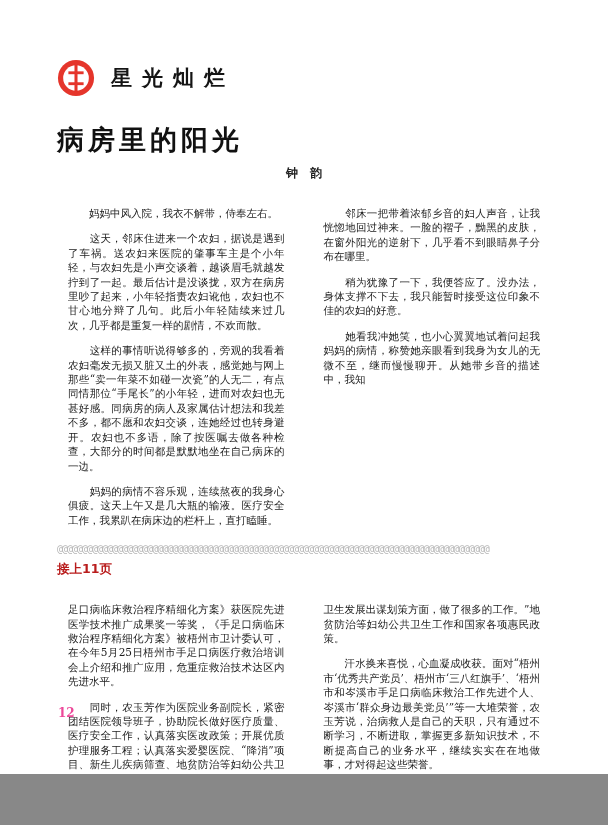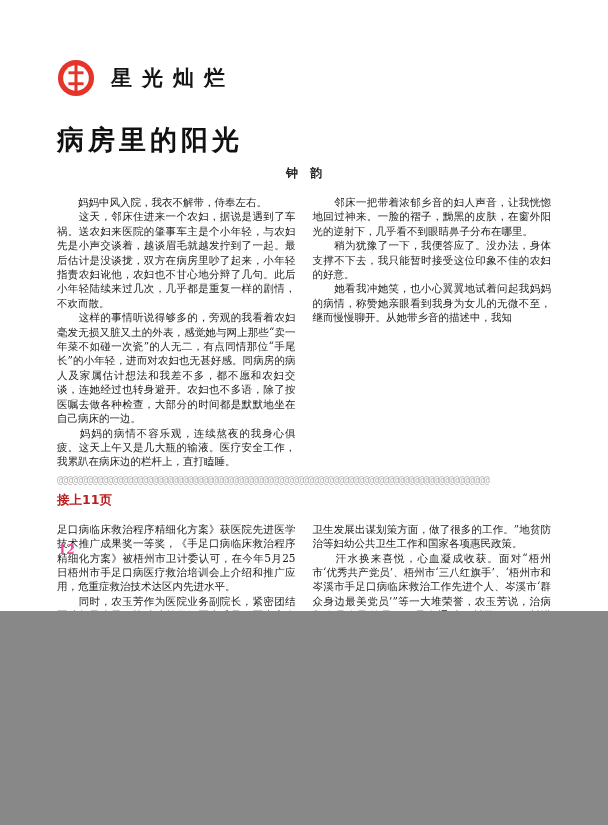--- a/index.html
+++ b/index.html
@@ -5,7 +5,7 @@
   html,body { margin:0; padding:0; background:#888; }
   .page {
     position:relative;
-    width:608px; height:611px;
+    width:608px; height:774px;
     margin:0 auto;
     background:#ffffff;
     overflow:hidden;

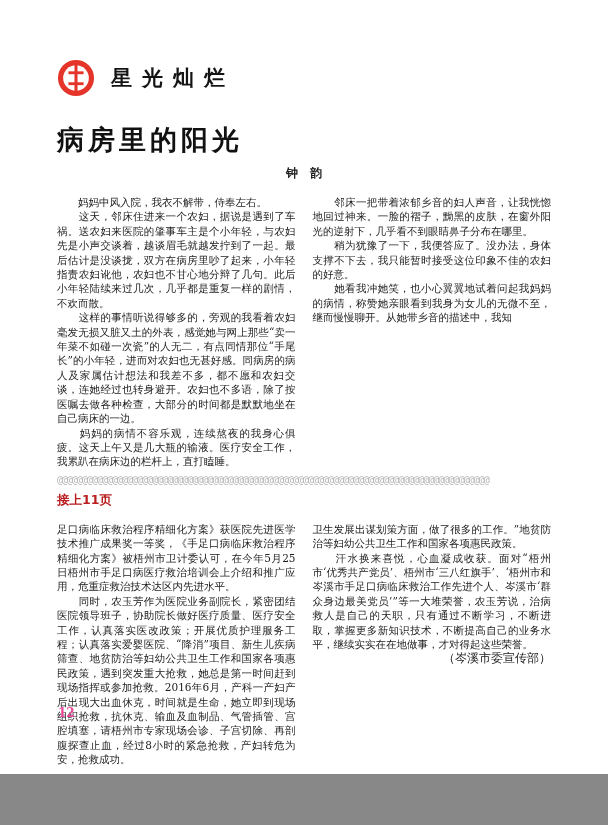--- a/index.html
+++ b/index.html
@@ -34,7 +34,7 @@
   .columns { display:flex; gap:17px; margin-top:13px; }
   .col { flex:1 1 0; min-width:0; text-align:justify; }
   .col p.para {
-    margin:0; font-size:10.5px; line-height:14.4px; color:#1c1c1c;
+    margin:11px; font-size:10.5px; line-height:14.4px; color:#1c1c1c;
     text-align:justify; text-justify:inter-ideograph;
   }
   .columns.main { min-height:266px; }

